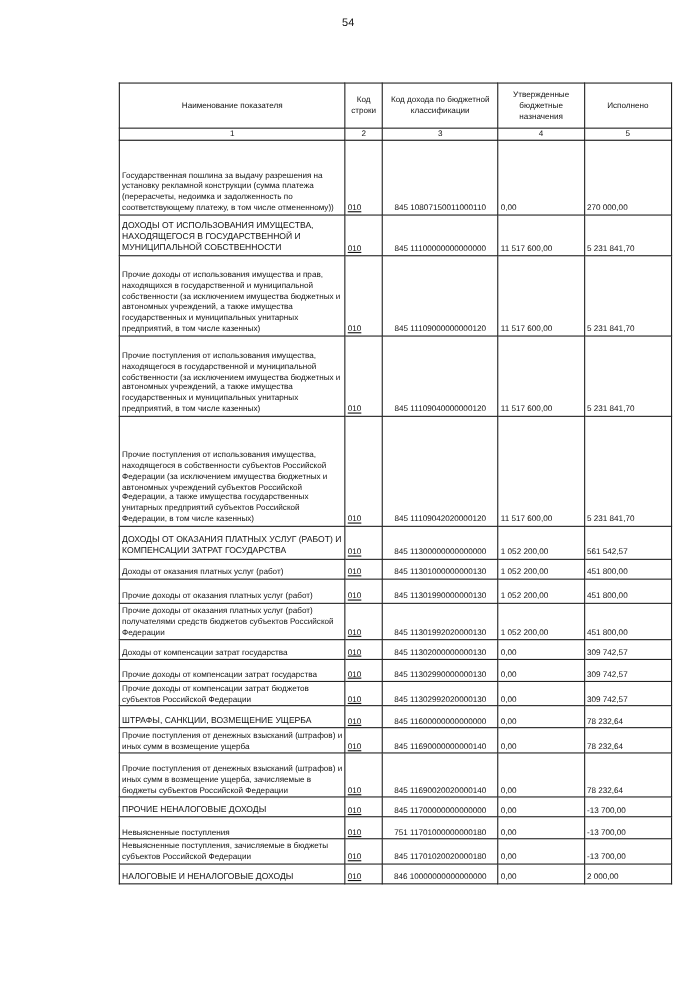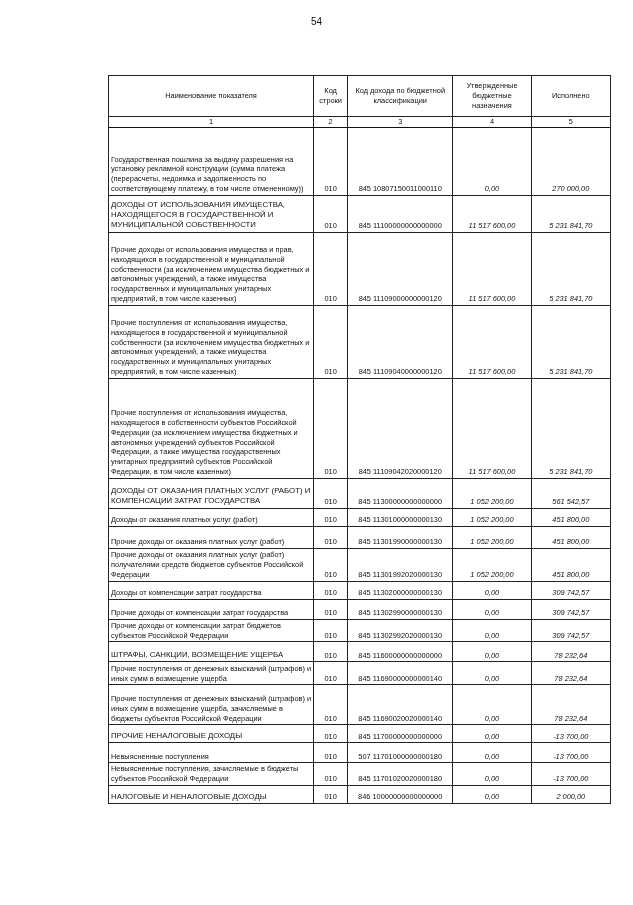--- a/index.html
+++ b/index.html
@@ -16,7 +16,7 @@
   tr.hdr th { height: 38px; }
   tr.nums td { text-align: center; vertical-align: middle; height: 7px; padding: 0 2px; border-bottom: 1.5px solid #111; }
   td.name { vertical-align: top; text-align: left; padding-left: 2px; }
-  td.code { text-align: center; padding-bottom: 2px; }
+  td.code { text-align: left; padding-bottom: 2px; text-decoration: underline; }
   td.kbk { text-align: center; padding-left: 5px; padding-bottom: 2px; }
   td.num { text-align: center; padding-right: 1px; padding-bottom: 2px; font-style: italic; }
   td.name.caps { font-size: 7.8px; margin-top: 12px; }

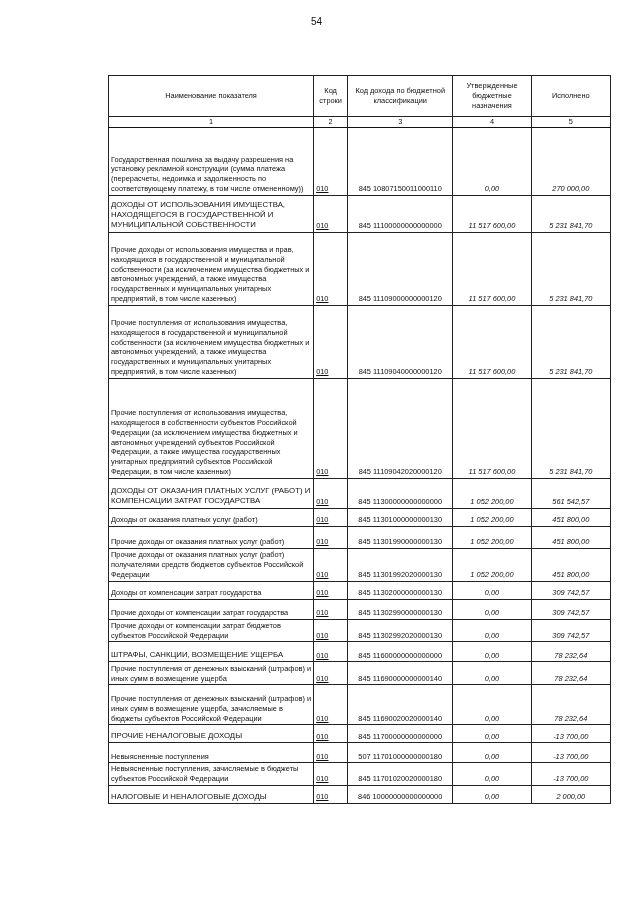--- a/index.html
+++ b/index.html
@@ -18,7 +18,7 @@
   td.name { vertical-align: top; text-align: left; padding-left: 2px; }
   td.code { text-align: left; padding-bottom: 2px; text-decoration: underline; }
   td.kbk { text-align: center; padding-left: 5px; padding-bottom: 2px; }
-  td.num { text-align: center; padding-right: 1px; padding-bottom: 2px; font-style: italic; }
+  td.num { text-align: left; padding-right: 1px; padding-bottom: 2px; }
   td.name.caps { font-size: 7.8px; margin-top: 12px; }
 </style>
 </head>

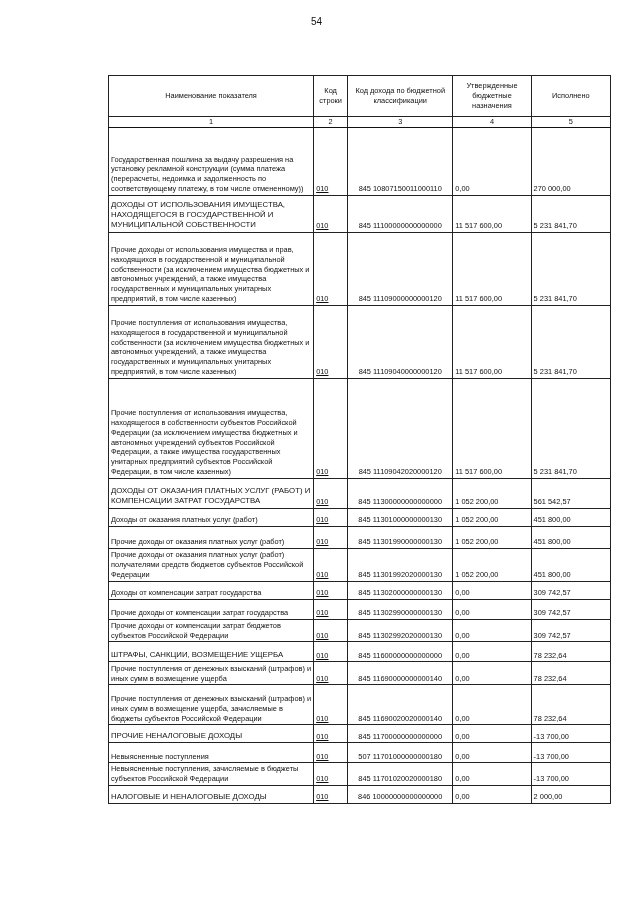--- a/index.html
+++ b/index.html
@@ -166,7 +166,7 @@
       <tr style="height: 20px;">
         <td class="name">Невыясненные поступления</td>
         <td class="code">010</td>
-        <td class="kbk">507 11701000000000180</td>
+        <td class="kbk">751 11701000000000180</td>
         <td class="num">0,00</td>
         <td class="num">-13 700,00</td>
       </tr>

